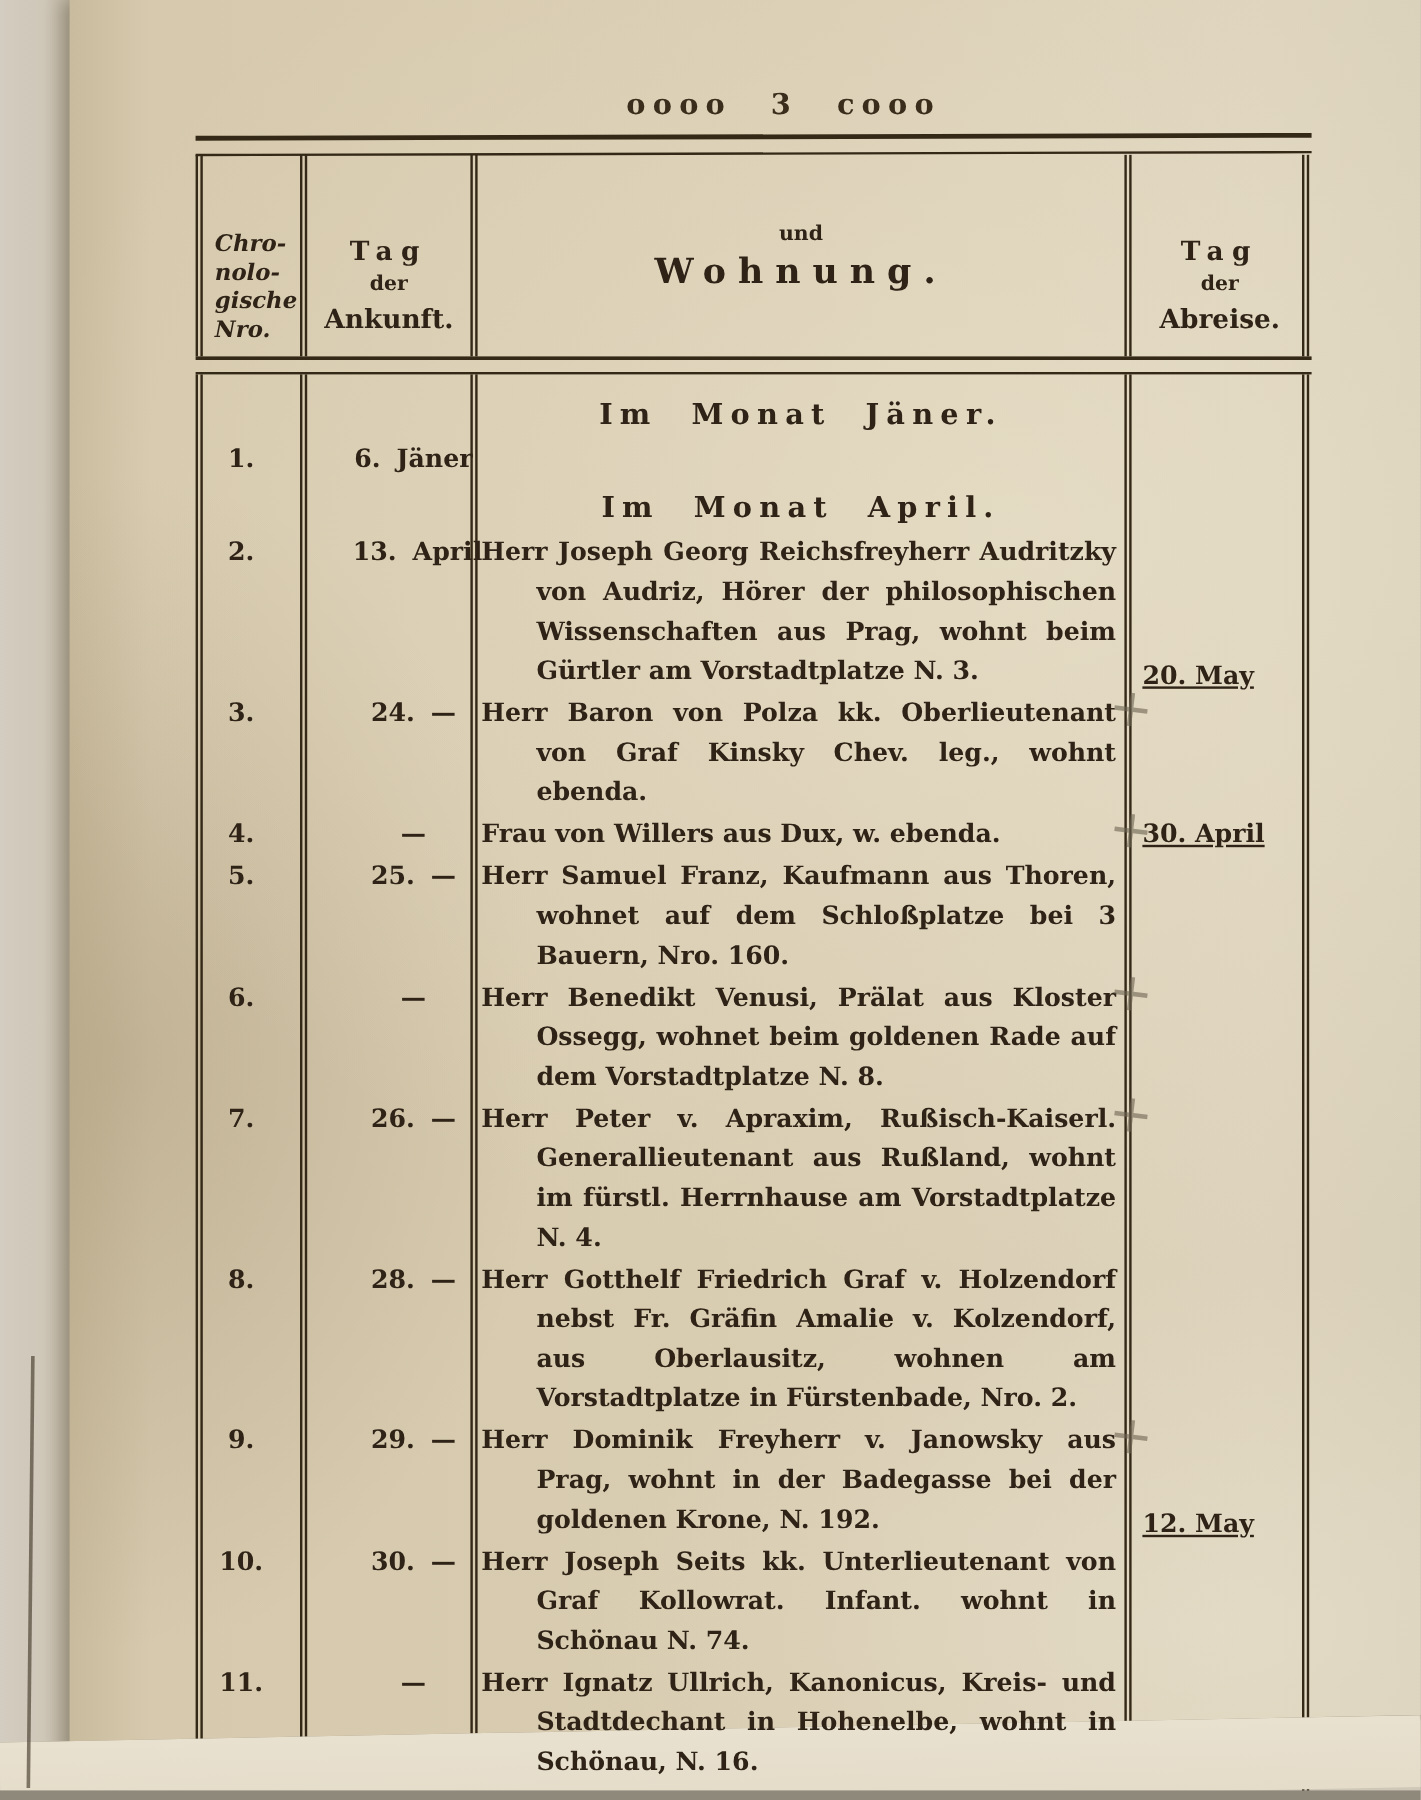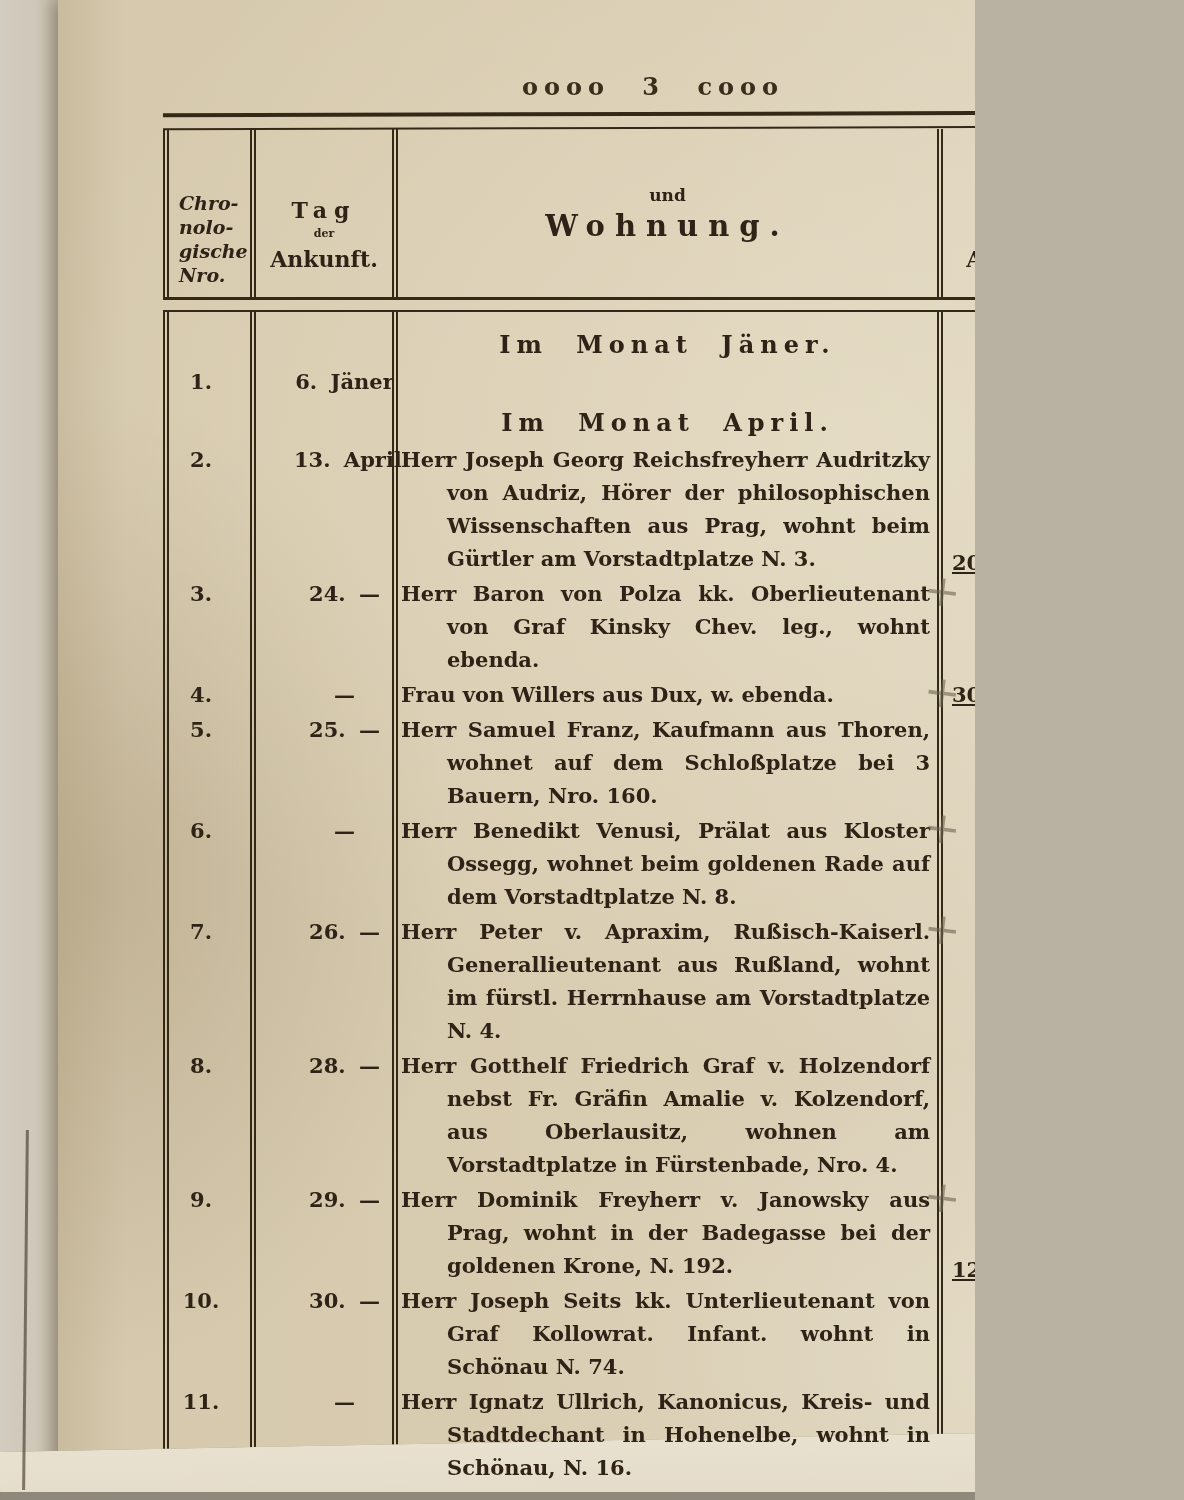--- a/index.html
+++ b/index.html
@@ -7,7 +7,7 @@
   }
   html,body{margin:0;padding:0;background:#b9b2a3;}
   .scan{
-    position:relative; width:975px; height:1500px; overflow:hidden;
+    position:relative; width:1184px; height:1500px; overflow:hidden;
     background:#cfc8b9; font-family:"DejaVu Serif","Liberation Serif",serif; color:var(--ink);
   }
   

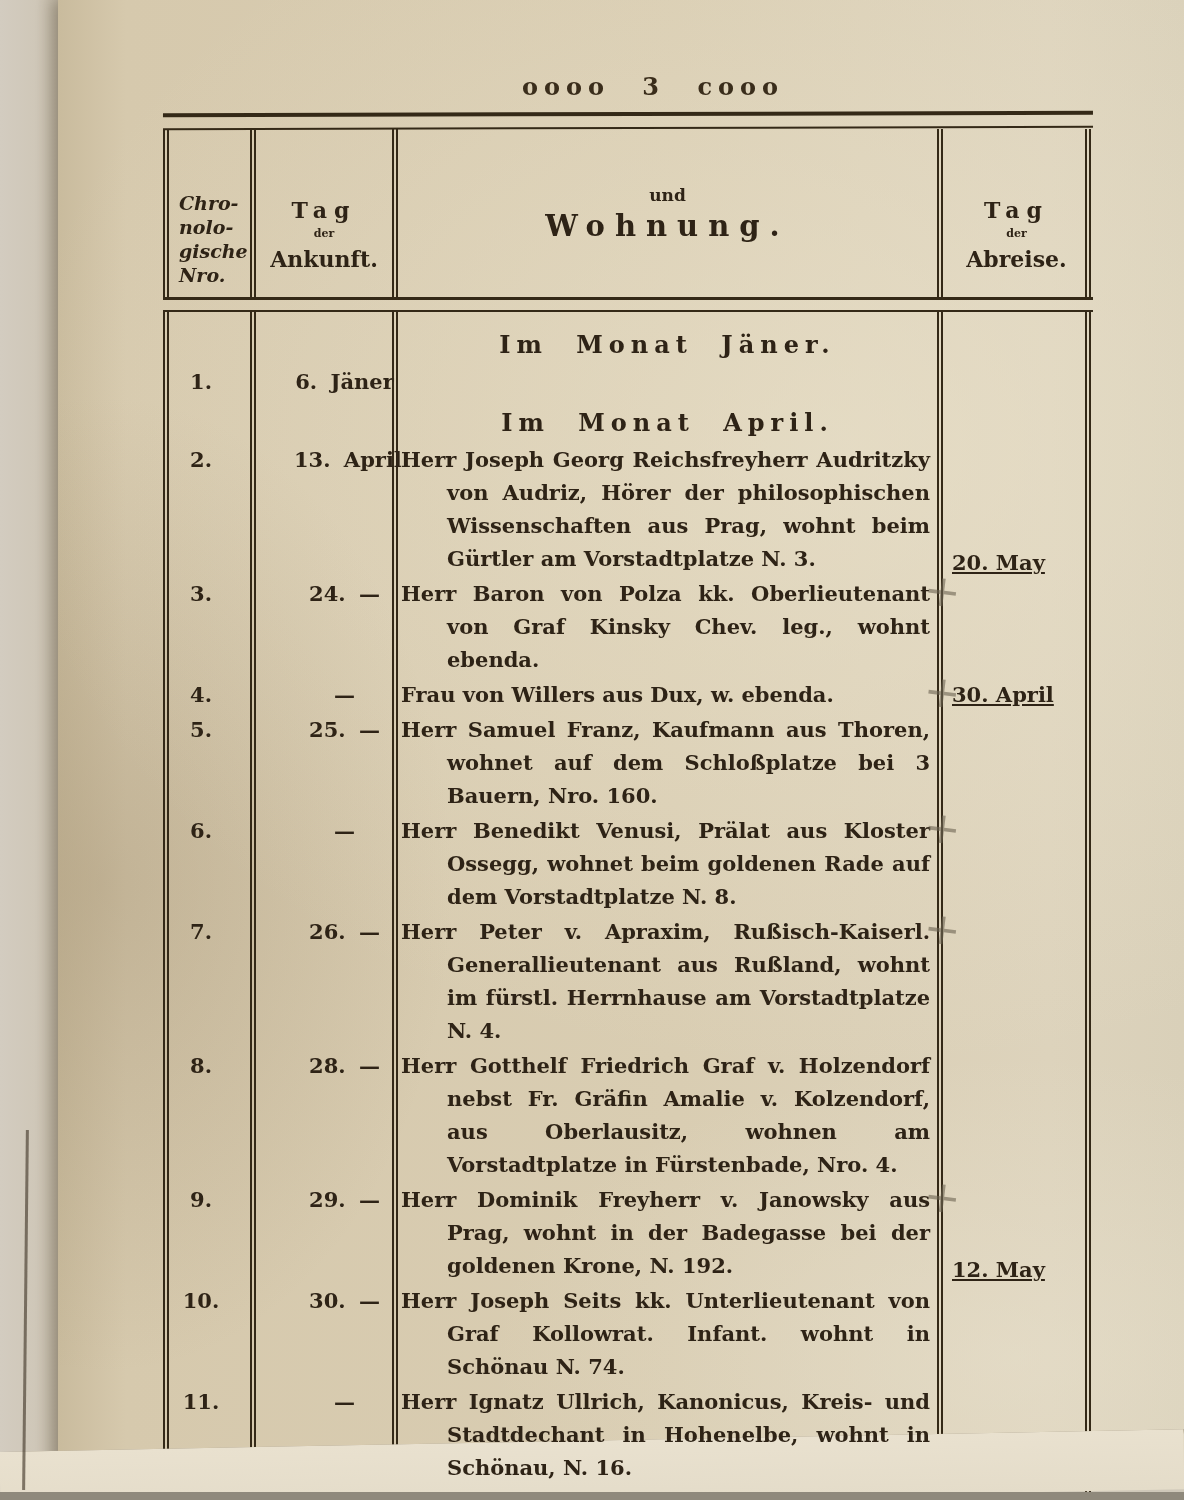--- a/index.html
+++ b/index.html
@@ -70,7 +70,7 @@
   .h-chrono{ padding:38px 0 0 16px; font-size:19px; line-height:24px; font-weight:bold; font-style:italic; }
   .h-col{ text-align:center; padding-top:44px; font-weight:bold; }
   .h-col div:nth-child(1){ font-size:22px; letter-spacing:7px; }
-  .h-col div:nth-child(2){ font-size:11px; margin-top:4px; }
+  .h-col div:nth-child(2){ font-size:17px; margin-top:4px; }
   .h-col div:nth-child(3){ font-size:22px; margin-top:6px; }
   .h-title{ text-align:center; padding-top:30px; font-weight:bold; }
   .title-main{ font-size:42px; letter-spacing:2px; word-spacing:6px; }

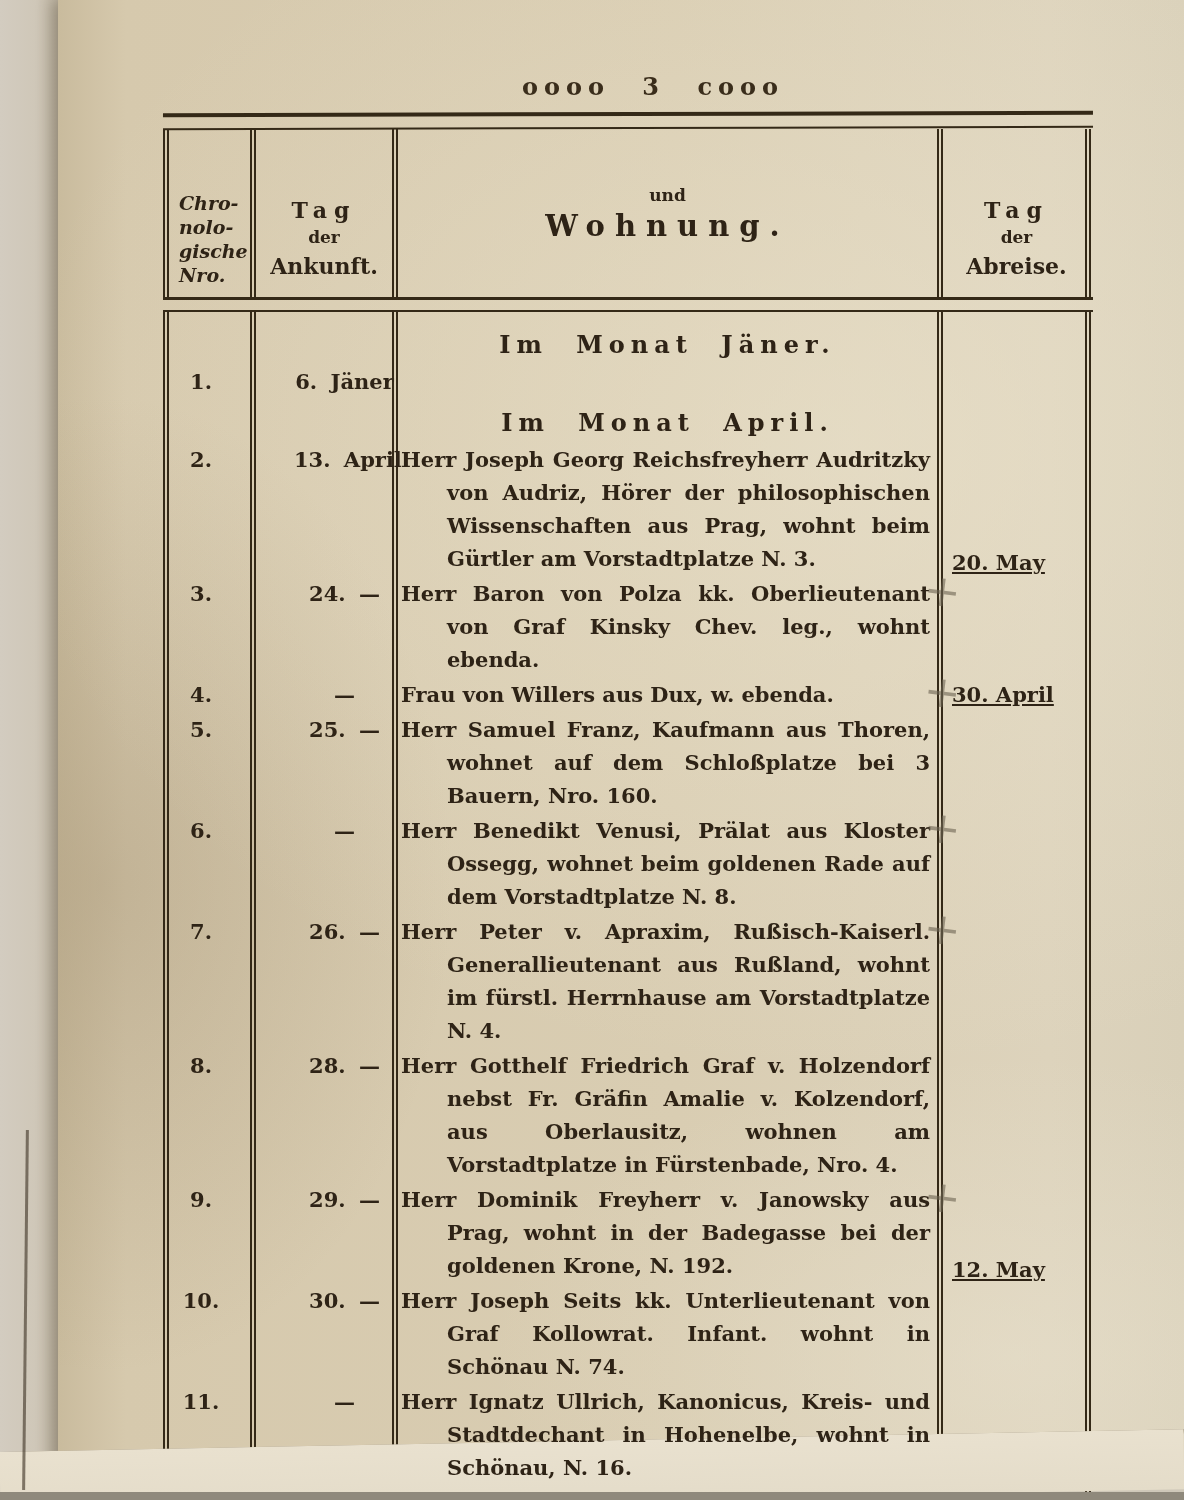--- a/index.html
+++ b/index.html
@@ -211,7 +211,7 @@
             <div class="row entry-row">
               <div class="cell nro">8.</div>
               <div class="cell arrival">28. —</div>
-              <div class="cell entry-text">Herr Gotthelf Friedrich Graf v. Holzendorf nebst Fr. Gräfin Amalie v. Kolzendorf, aus Oberlausitz, wohnen am Vorstadtplatze in Fürstenbade, Nro. 4.</div>
+              <div class="cell entry-text">Herr Gotthelf Friedrich Graf v. Holzendorf nebst Fr. Gräfin Amalie v. Kolzendorf, aus Oberlausitz, wohnen am Vorstadtplatze in Fürstenbade, Nro. 2.</div>
               <div class="cell departure"></div>
             </div>
             <div class="row entry-row">

